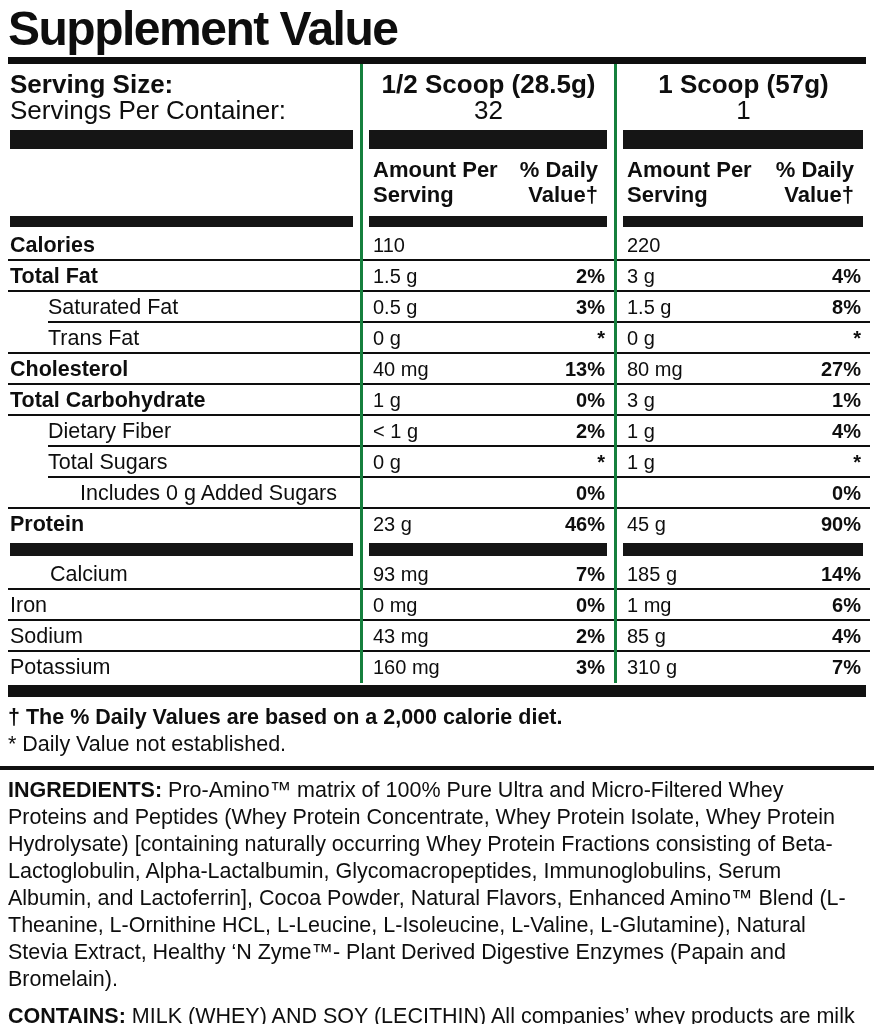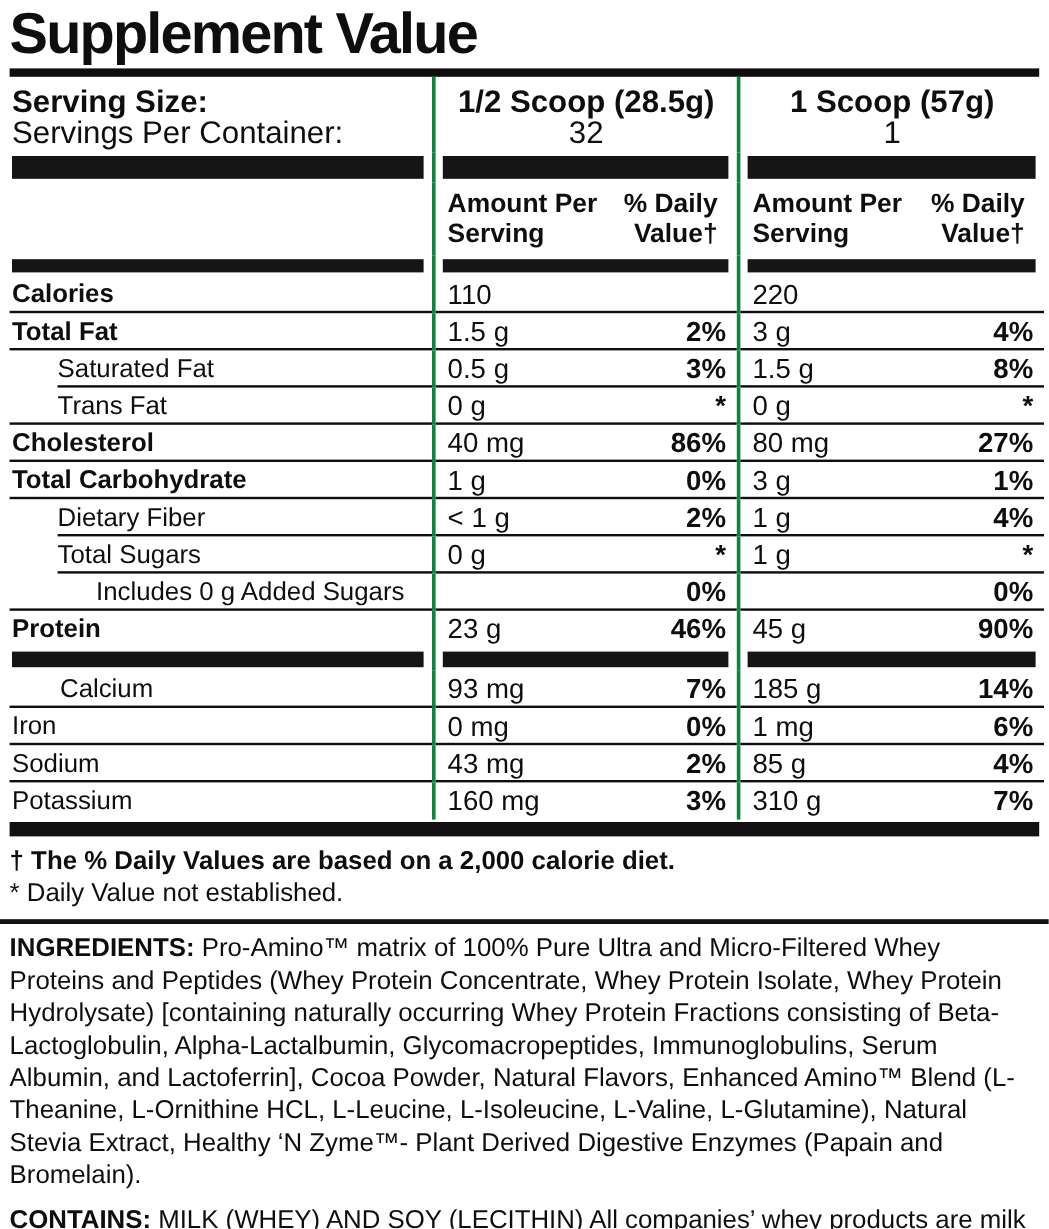--- a/index.html
+++ b/index.html
@@ -45,7 +45,7 @@
   .lblcell { font-size:21.5px; line-height:23px; padding:4px 4px 4px 0; }
   .lblcell .txt { display:inline-block; }
   .valcell { display:flex; justify-content:space-between; align-items:flex-end;
-             font-size:23px; line-height:23px; padding:4px 9px 4px 10px; }
+             font-size:20px; line-height:23px; padding:4px 9px 4px 10px; }
   .valcell .dv { font-weight:bold; }
   .bold { font-weight:bold; }
   .rsep { position:absolute; bottom:0; right:0; height:2px; background:#0e0e0e; }

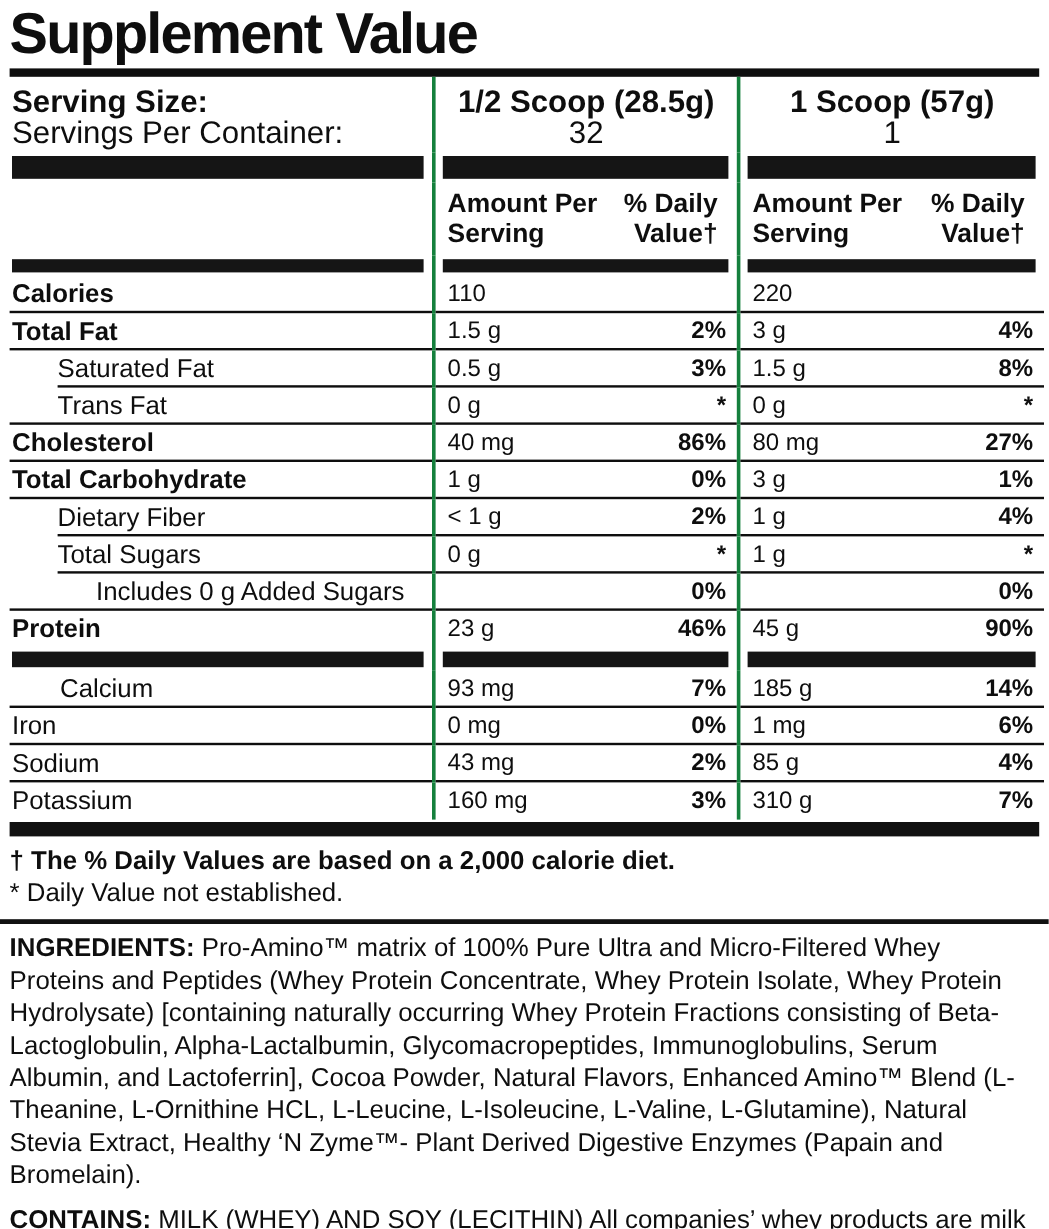--- a/index.html
+++ b/index.html
@@ -157,7 +157,7 @@
       <div class="cell lblcell bold"><span class="txt" style="padding-left: 2px;">Cholesterol</span><i class="rsep" style="left: 0px;"></i></div>
       <div class="cell valcell vdiv">
         <span class="amt">40 mg</span>
-        <span class="dv">86%</span>
+        <span class="dv">13%</span>
         <i class="rsep" style="left: 0px;"></i>
       </div>
       <div class="cell valcell vdiv">

